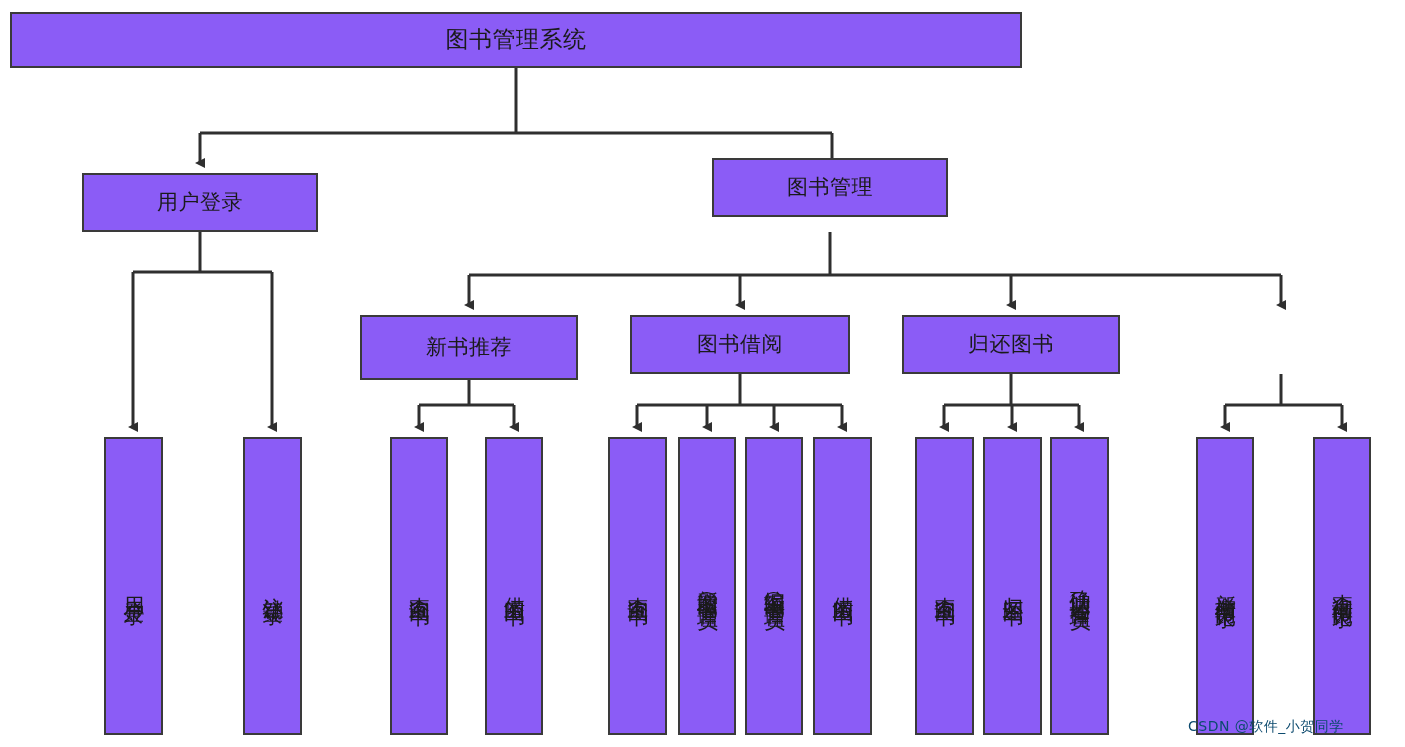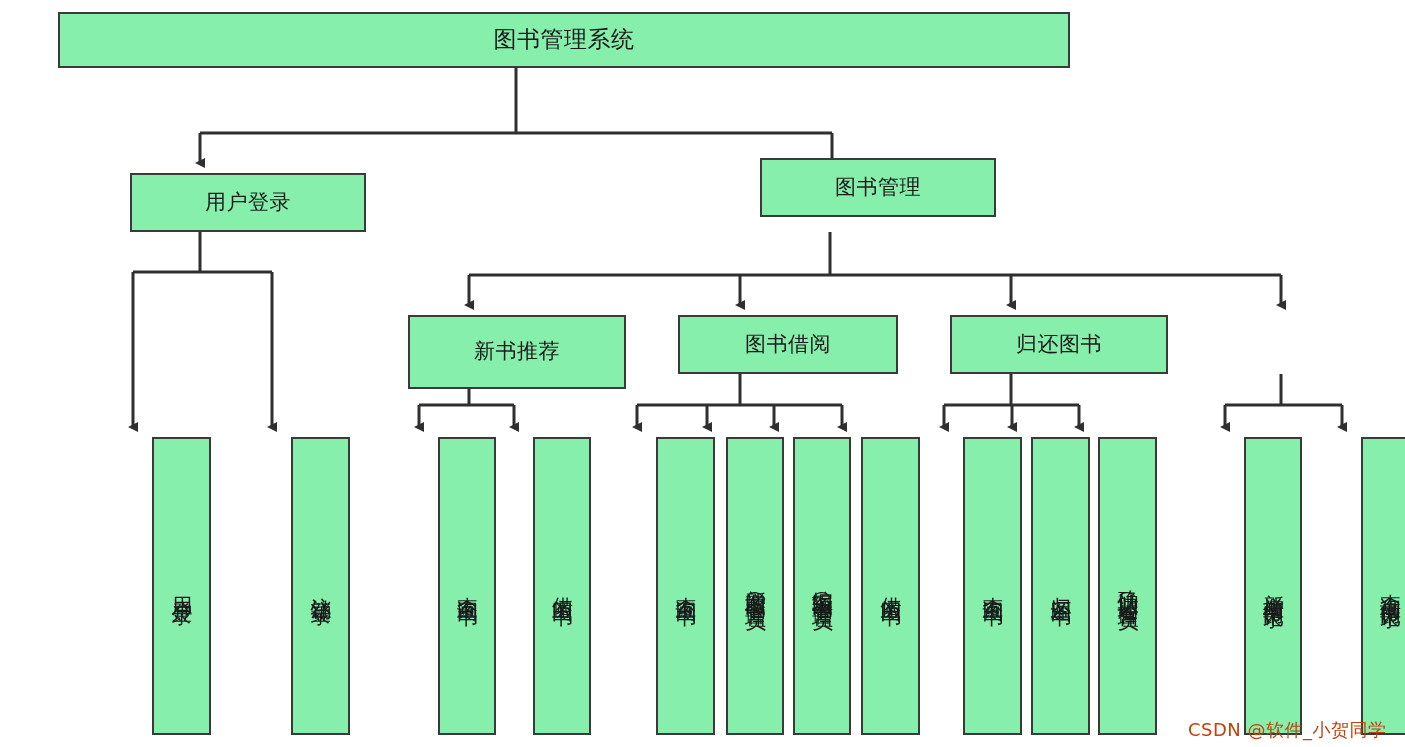--- a/index.html
+++ b/index.html
@@ -28,14 +28,13 @@
   .node {
     position: absolute;
     box-sizing: border-box;
-    background: #86efac;
+    background: #8b5cf6;
     border: 2px solid #3a3a3a;
     display: flex;
     align-items: center;
     justify-content: center;
     text-align: center;
     color: #1a1a1a;
-    margin-left: 48px;
   }
   .node .lbl {
     display: block;

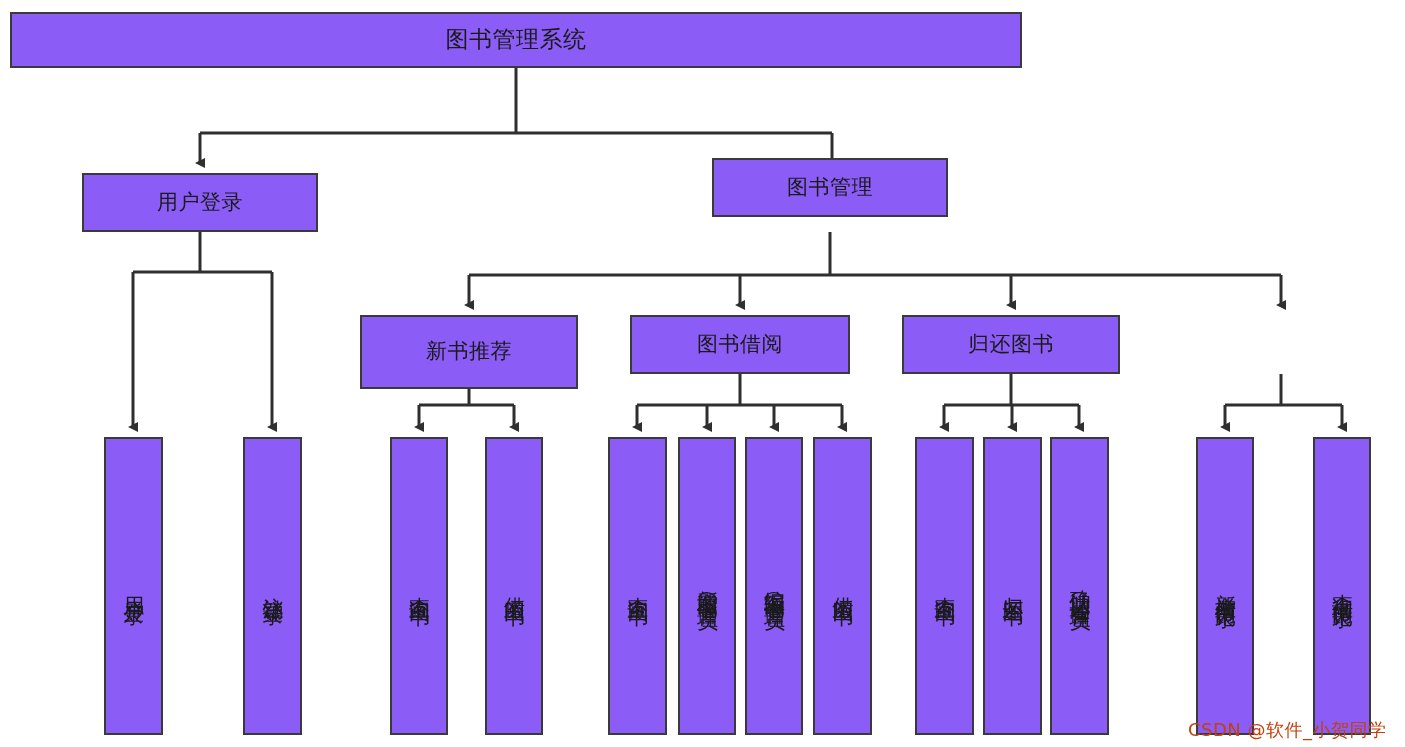--- a/index.html
+++ b/index.html
@@ -131,7 +131,7 @@
     <span class="lbl">图书管理</span>
   </div>
 
-  <div class="node node-l2" style="left:360px; top:315px; width:218px; height:74px;">
+  <div class="node node-l2" style="left:360px; top:315px; width:218px; height:65px;">
     <span class="lbl">新书推荐</span>
   </div>
   <div class="node node-l2" style="left:630px; top:315px; width:220px; height:59px;">

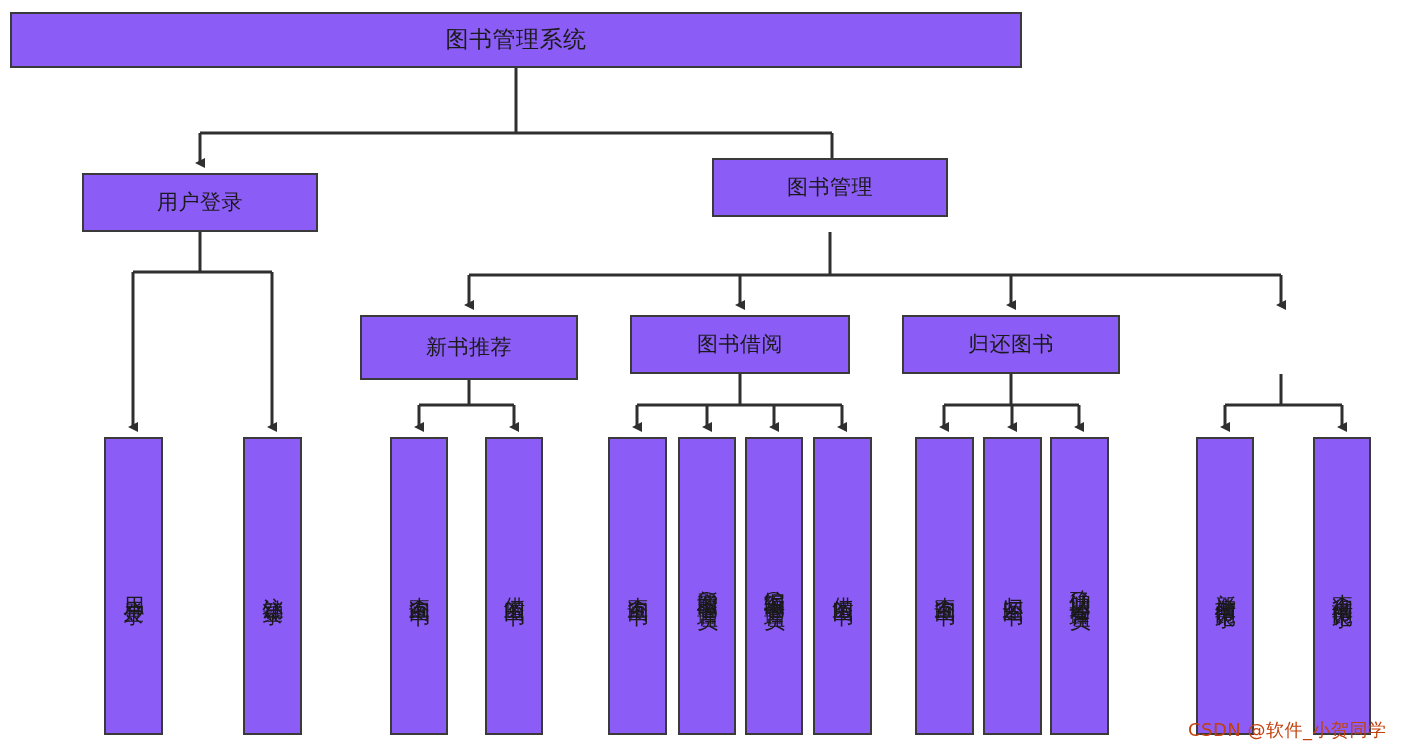--- a/index.html
+++ b/index.html
@@ -58,8 +58,8 @@
   }
   .watermark {
     position: absolute;
-    font-size: 18px;
-    color: #c2410c;
+    font-size: 14px;
+    color: #0c4a6e;
     letter-spacing: 0.5px;
     white-space: nowrap;
     user-select: none;

